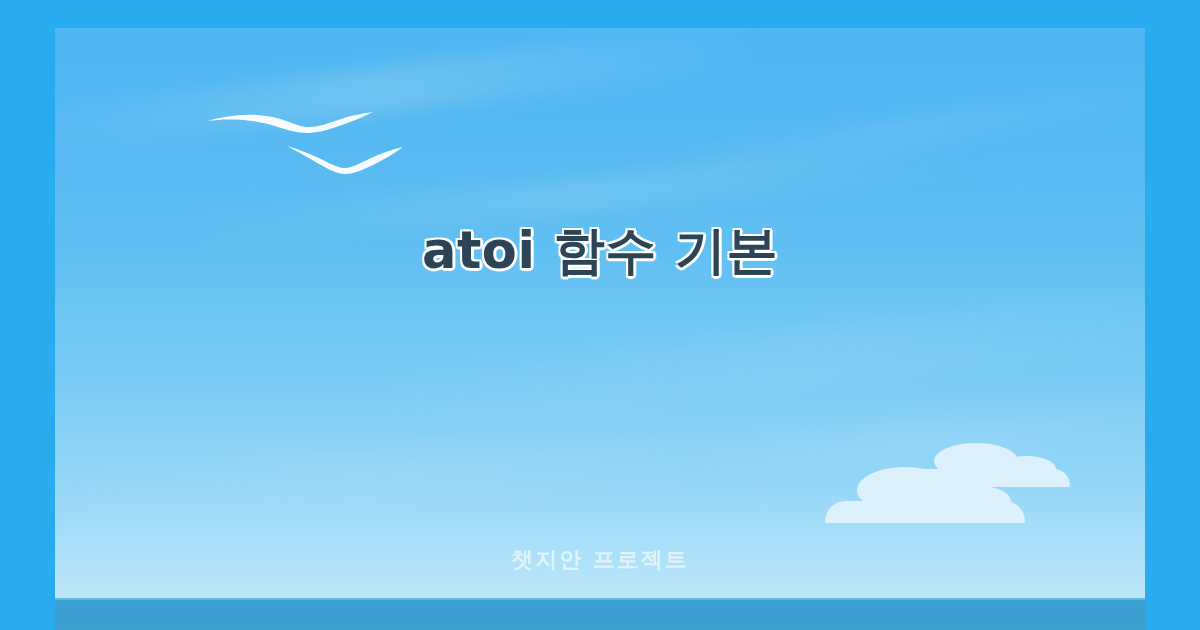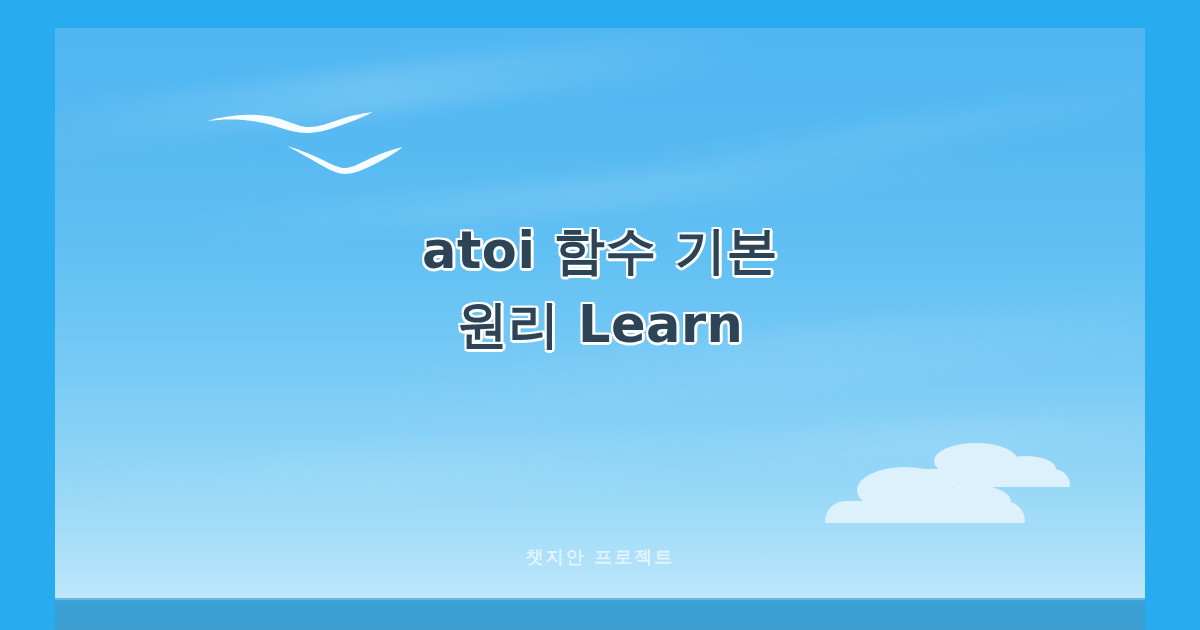--- a/index.html
+++ b/index.html
@@ -211,7 +211,6 @@
 
     <div id="title-block">
       <span class="title-line">atoi 함수 기본</span>
-      <span class="title-line">원리 Learn</span>
     </div>
 
     <div id="watermark">

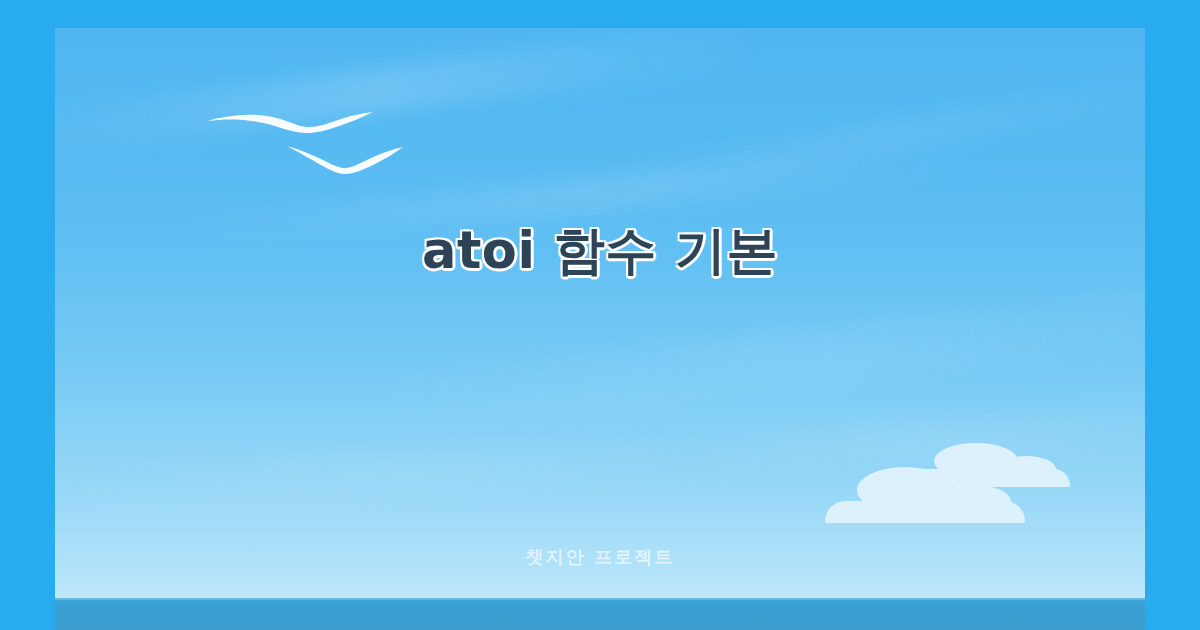--- a/index.html
+++ b/index.html
@@ -156,7 +156,7 @@
   #watermark-text {
     font-family:"DejaVu Sans", sans-serif;
     font-weight:700;
-    font-size:18px;
+    font-size:22px;
     letter-spacing:2px;
     color:rgba(255,255,255,.62);
   }

